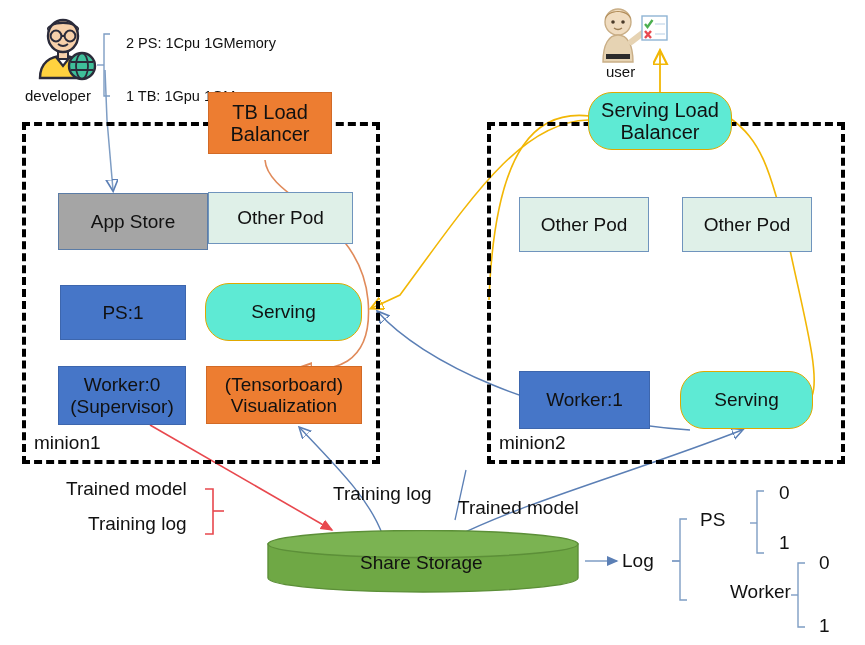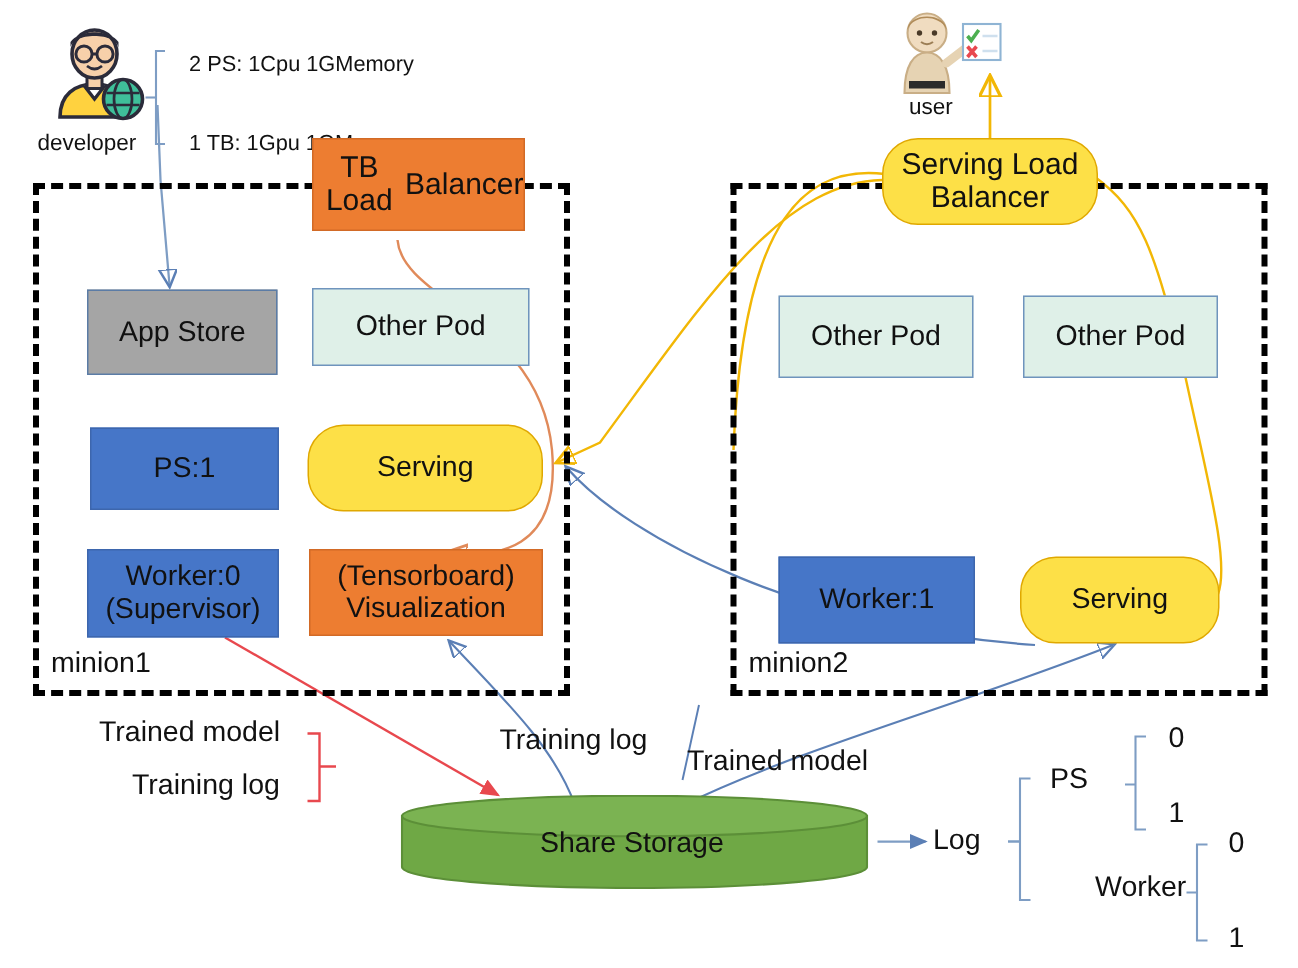--- a/index.html
+++ b/index.html
@@ -198,7 +198,7 @@
   </div>
   <div class="plain-label tiny-label" style="left:606px; top:63px;">user</div>
 
-  <div class="node pod pod-orange lb" style="left:208px; top:92px; width:142px; height:62px; ">
+  <div class="node pod pod-orange lb" style="left:208px; top:92px; width:124px; height:62px; flex-direction:column;">
     <span>TB Load</span>
     <span>Balancer</span>
   </div>

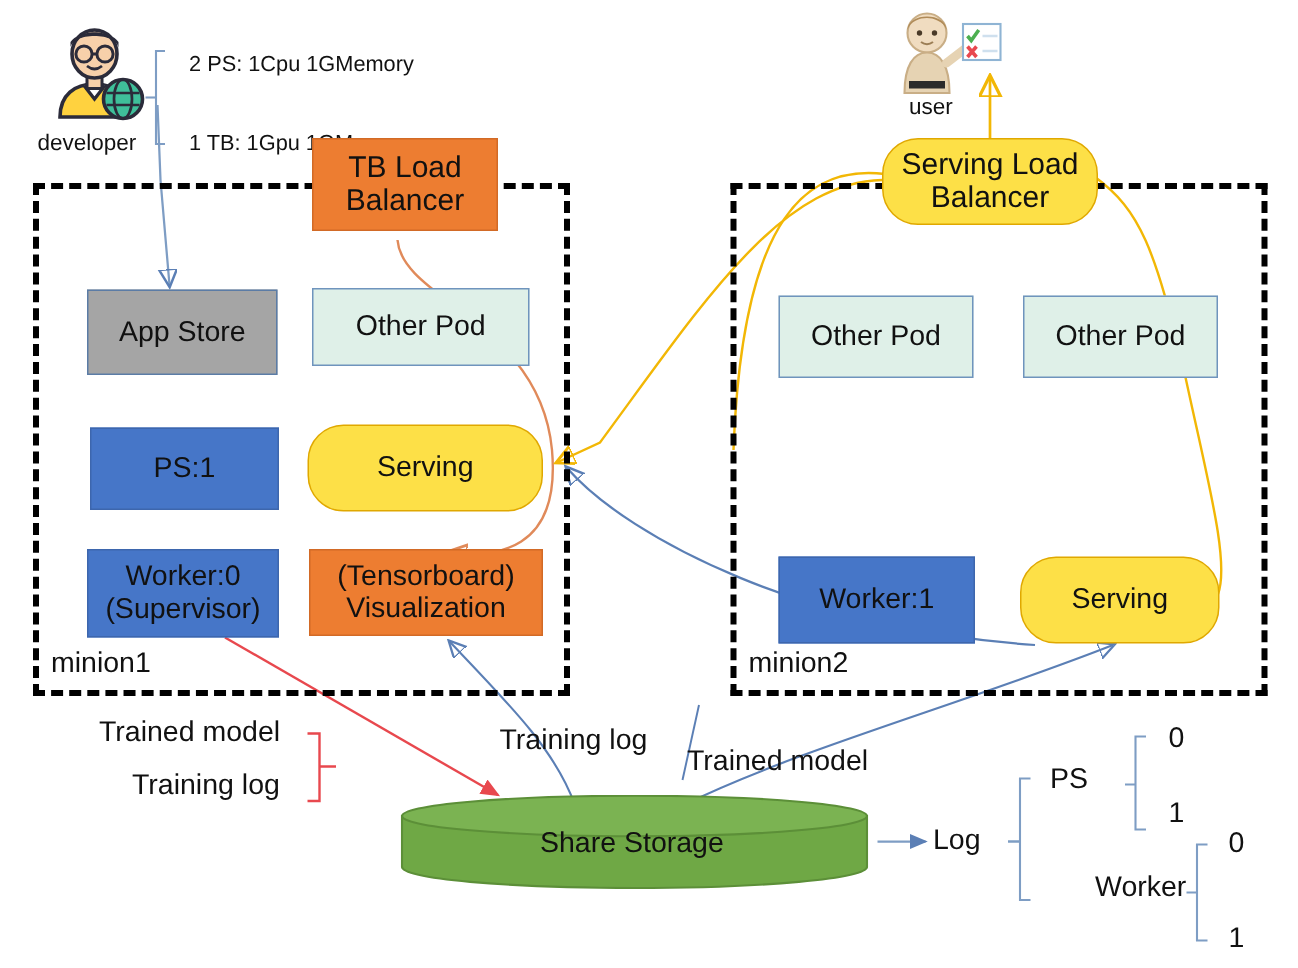--- a/index.html
+++ b/index.html
@@ -37,7 +37,7 @@
     border: 1px solid #8fa8c8;
   }
   .pod-blue   { background: #4676c8; border-color: #3d66ad; }
-  .pod-amber  { background: #fde047; border-color: #e0a800; border-radius: 24px; }
+  .pod-amber  { background: #5eead4; border-color: #e0a800; border-radius: 24px; }
   .pod-orange { background: #ed7d31; border-color: #d26a26; }
   .pod-gray   { background: #a5a5a5; border-color: #5b7ca6; }
   .pod-mint   { background: #dff0e8; border-color: #6f94bd; }

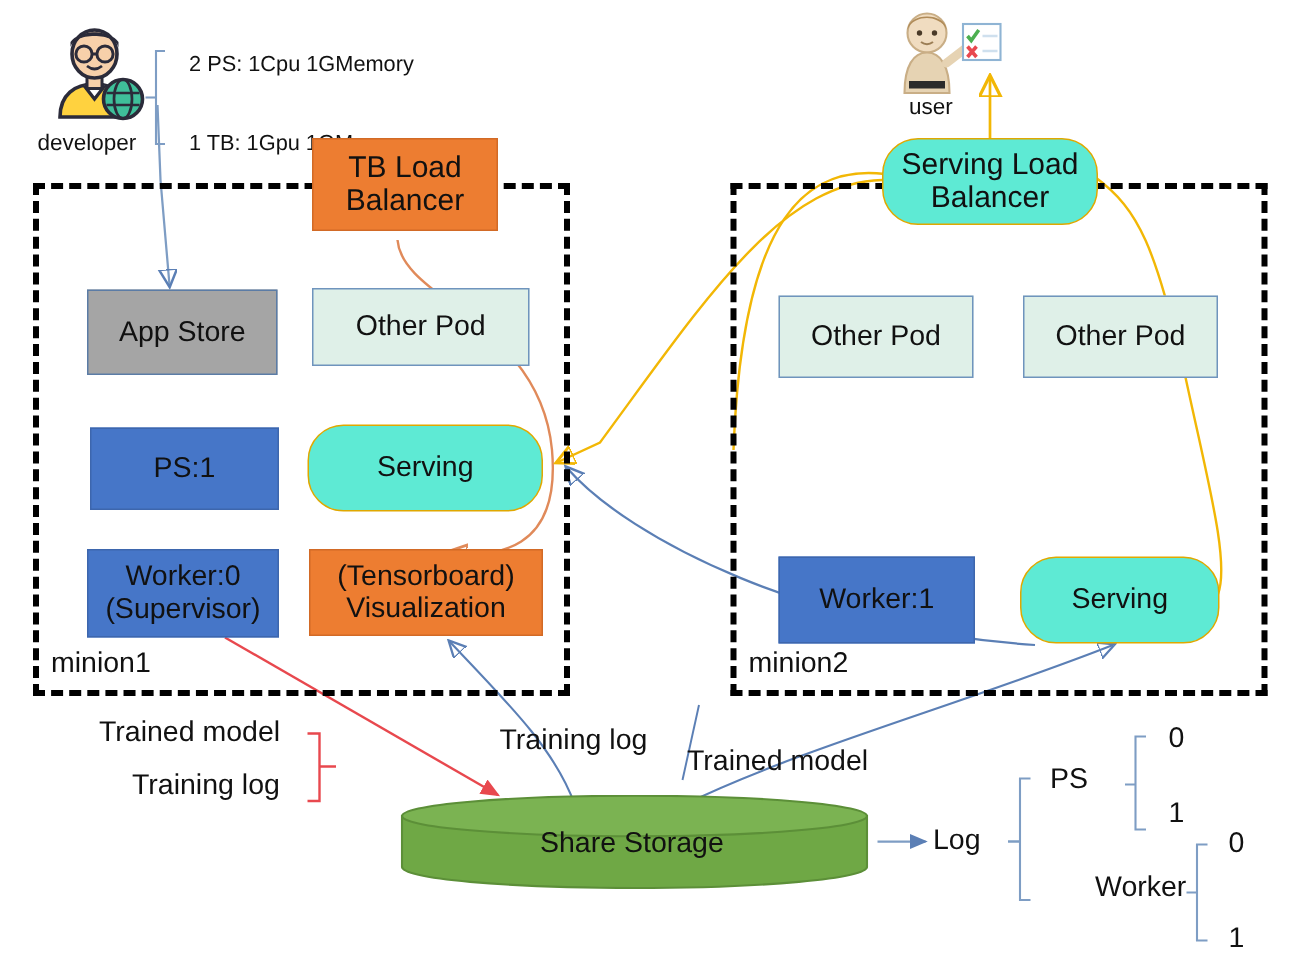--- a/index.html
+++ b/index.html
@@ -208,7 +208,7 @@
     <span>Balancer</span>
   </div>
 
-  <div class="node pod pod-gray" style="left:58px; top:193px; width:127px; height:57px;">
+  <div class="node pod pod-gray" style="left:58px; top:193px; width:150px; height:57px;">
     <span>App Store</span>
   </div>
 

